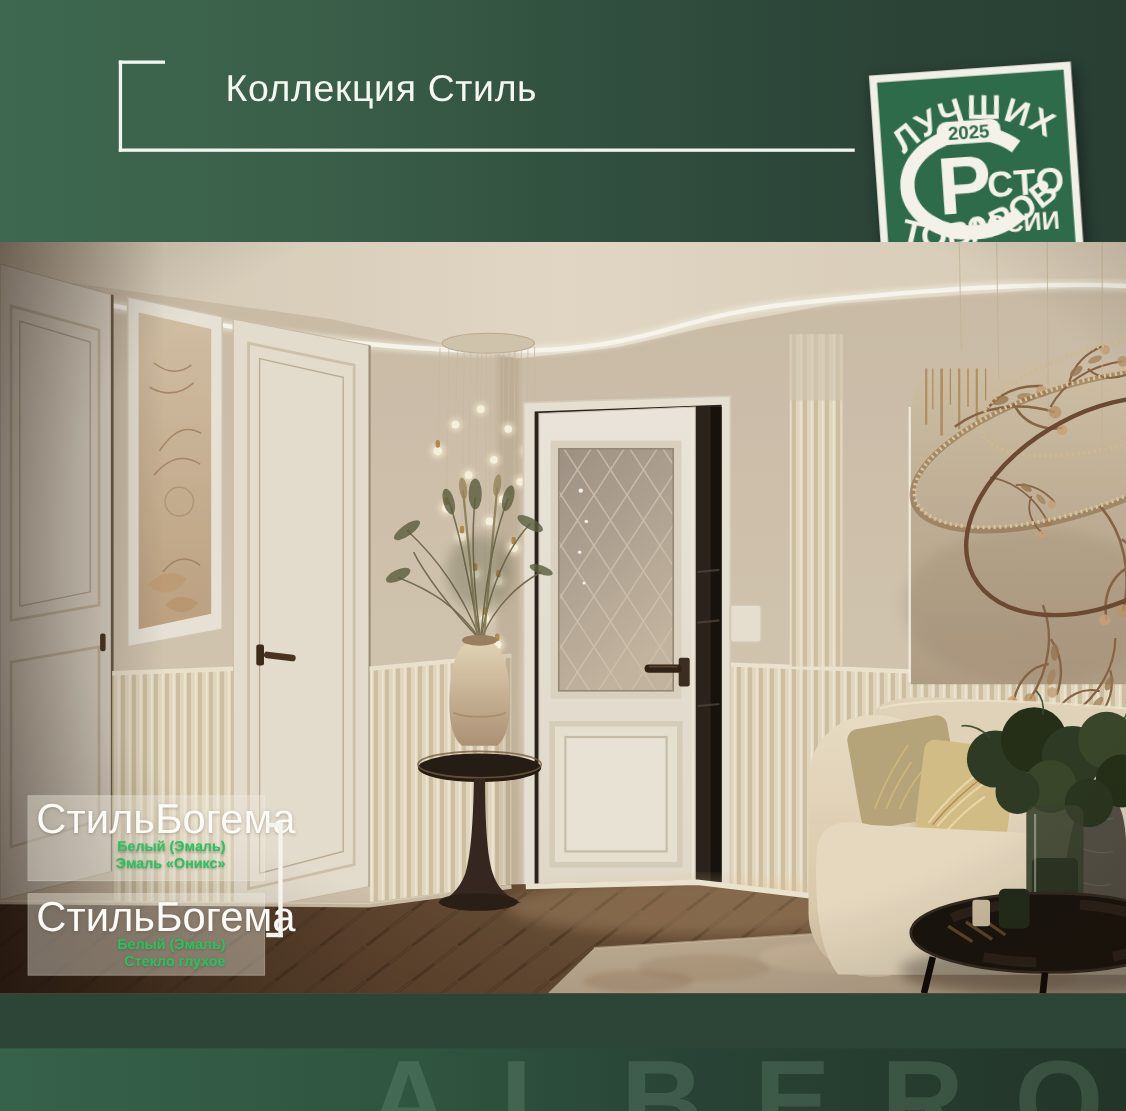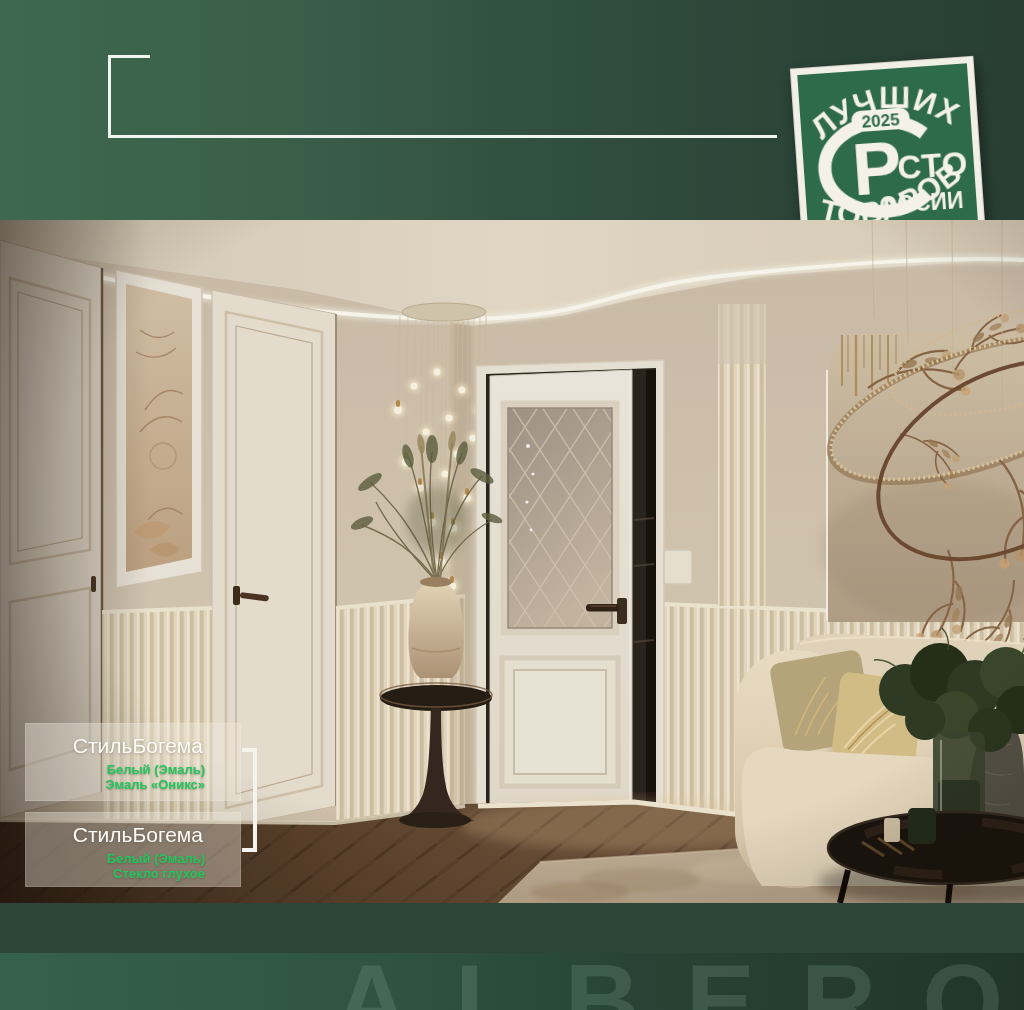--- a/index.html
+++ b/index.html
@@ -54,6 +54,7 @@
     <div class="fr fr-v"></div>
     <div class="fr fr-top"></div>
     <div class="fr fr-bot"></div>
+    <h1 class="title">Коллекция Стиль</h1>
 
     <div class="badge">
       <svg width="184" height="184" viewBox="0 0 184 184">

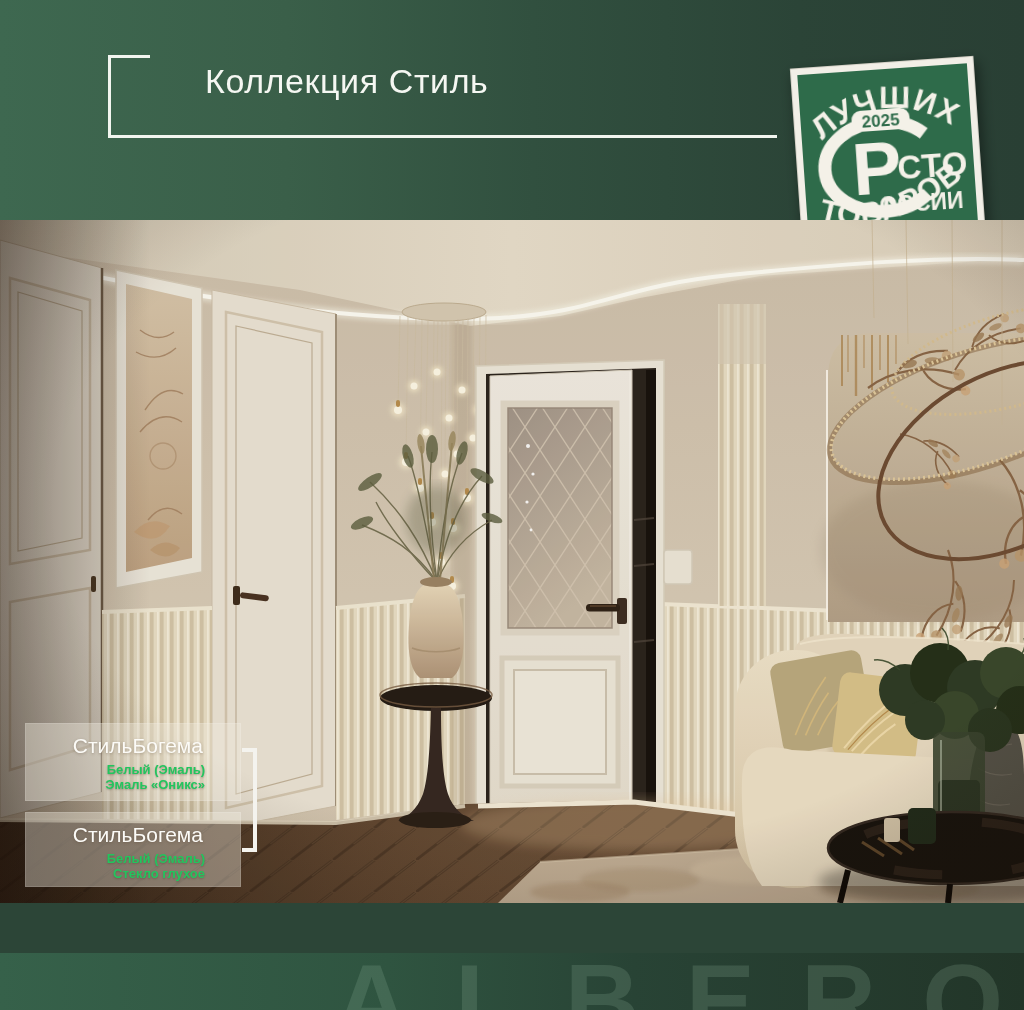--- a/index.html
+++ b/index.html
@@ -31,7 +31,7 @@
     box-sizing:border-box;padding:6px 38px 6px 8px;}
   .plabel-1{top:723px;height:78px;}
   .plabel-2{top:812px;height:75px;}
-  .pname{font-size:21px;line-height:33px;font-weight:400;text-shadow:0 1px 3px rgba(80,60,40,.35);}
+  .pname{font-size:38px;line-height:33px;font-weight:400;text-shadow:0 1px 3px rgba(80,60,40,.35);}
   .psub{font-size:13px;line-height:15px;font-weight:700;margin-right:-2px;
     color:#22c55e;text-shadow:0 1px 2px rgba(80,60,40,.4);}
   .hbracket{position:absolute;left:242px;top:748px;width:15px;height:104px;

